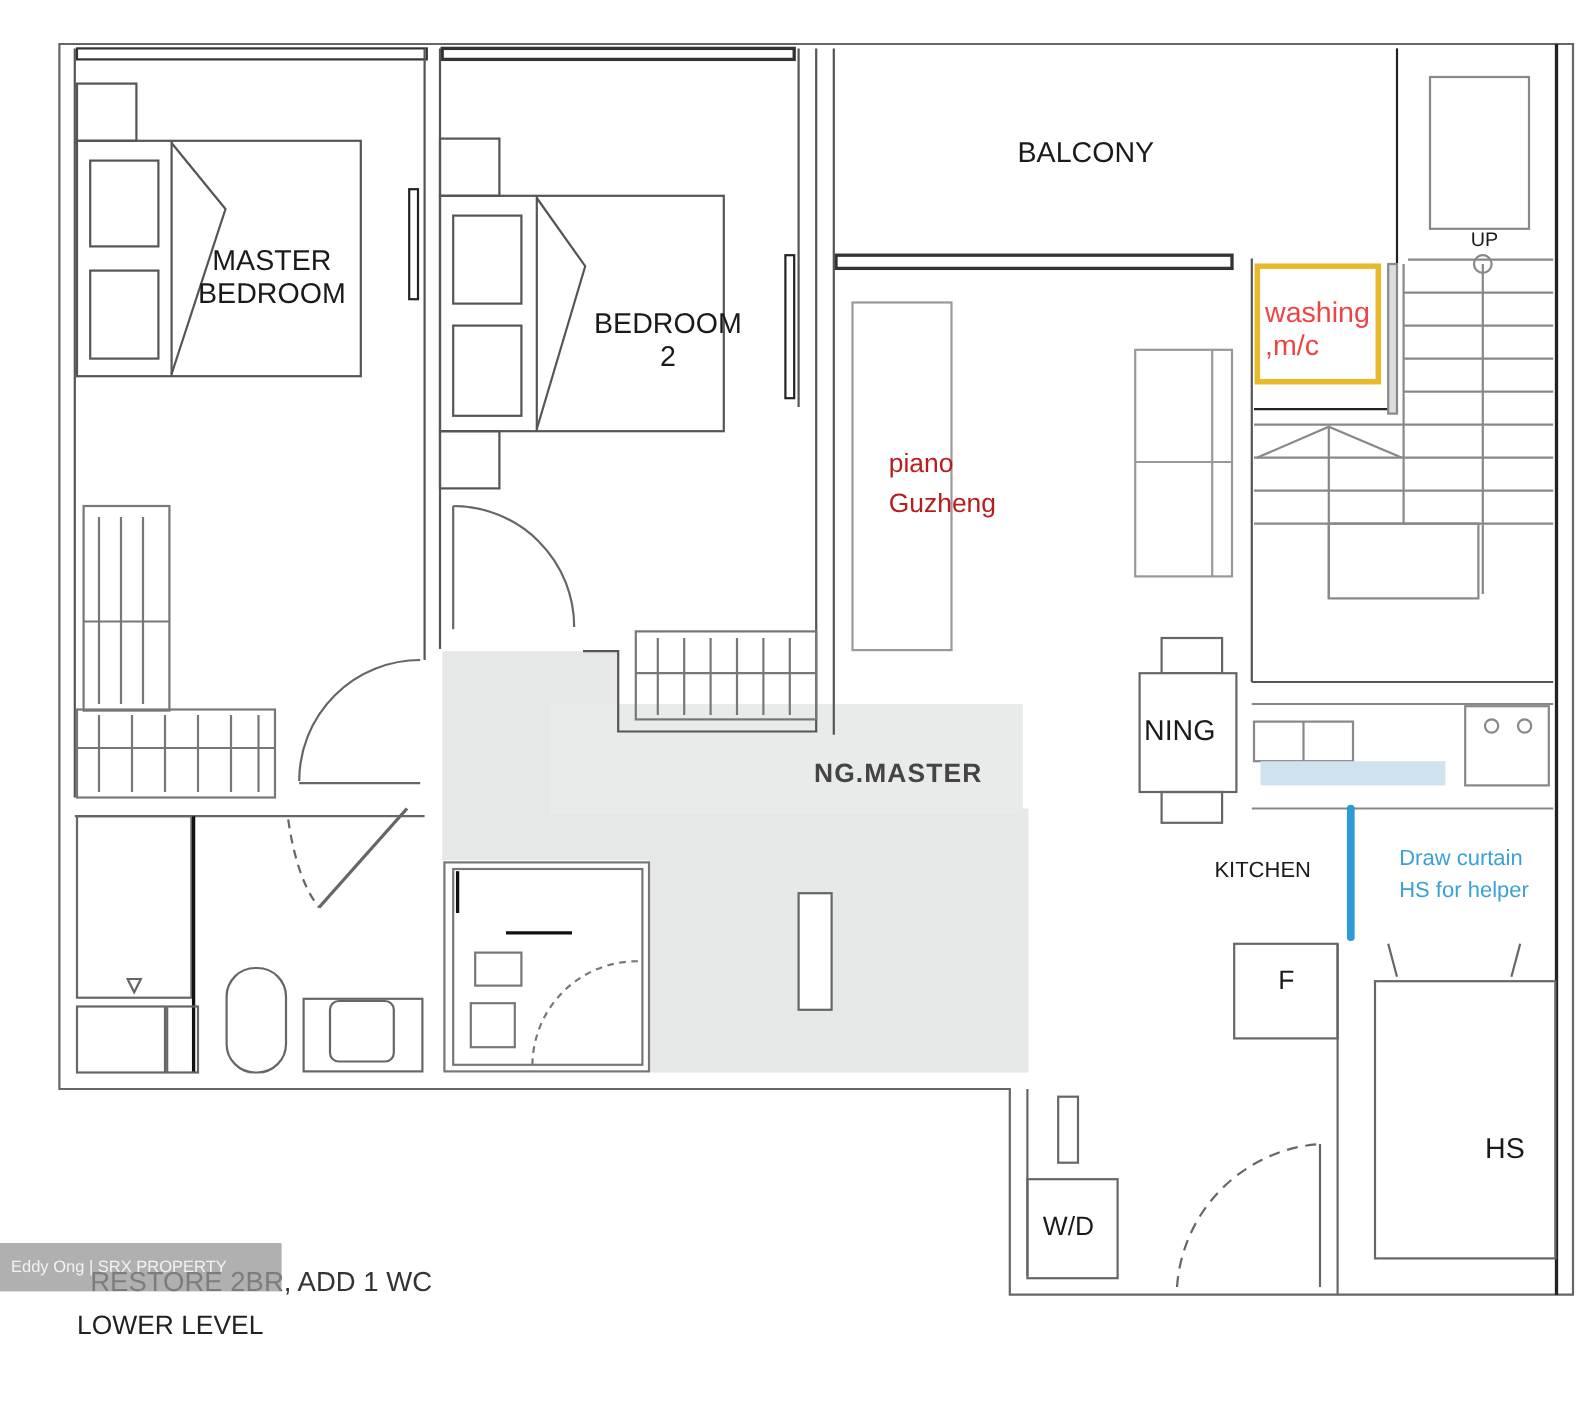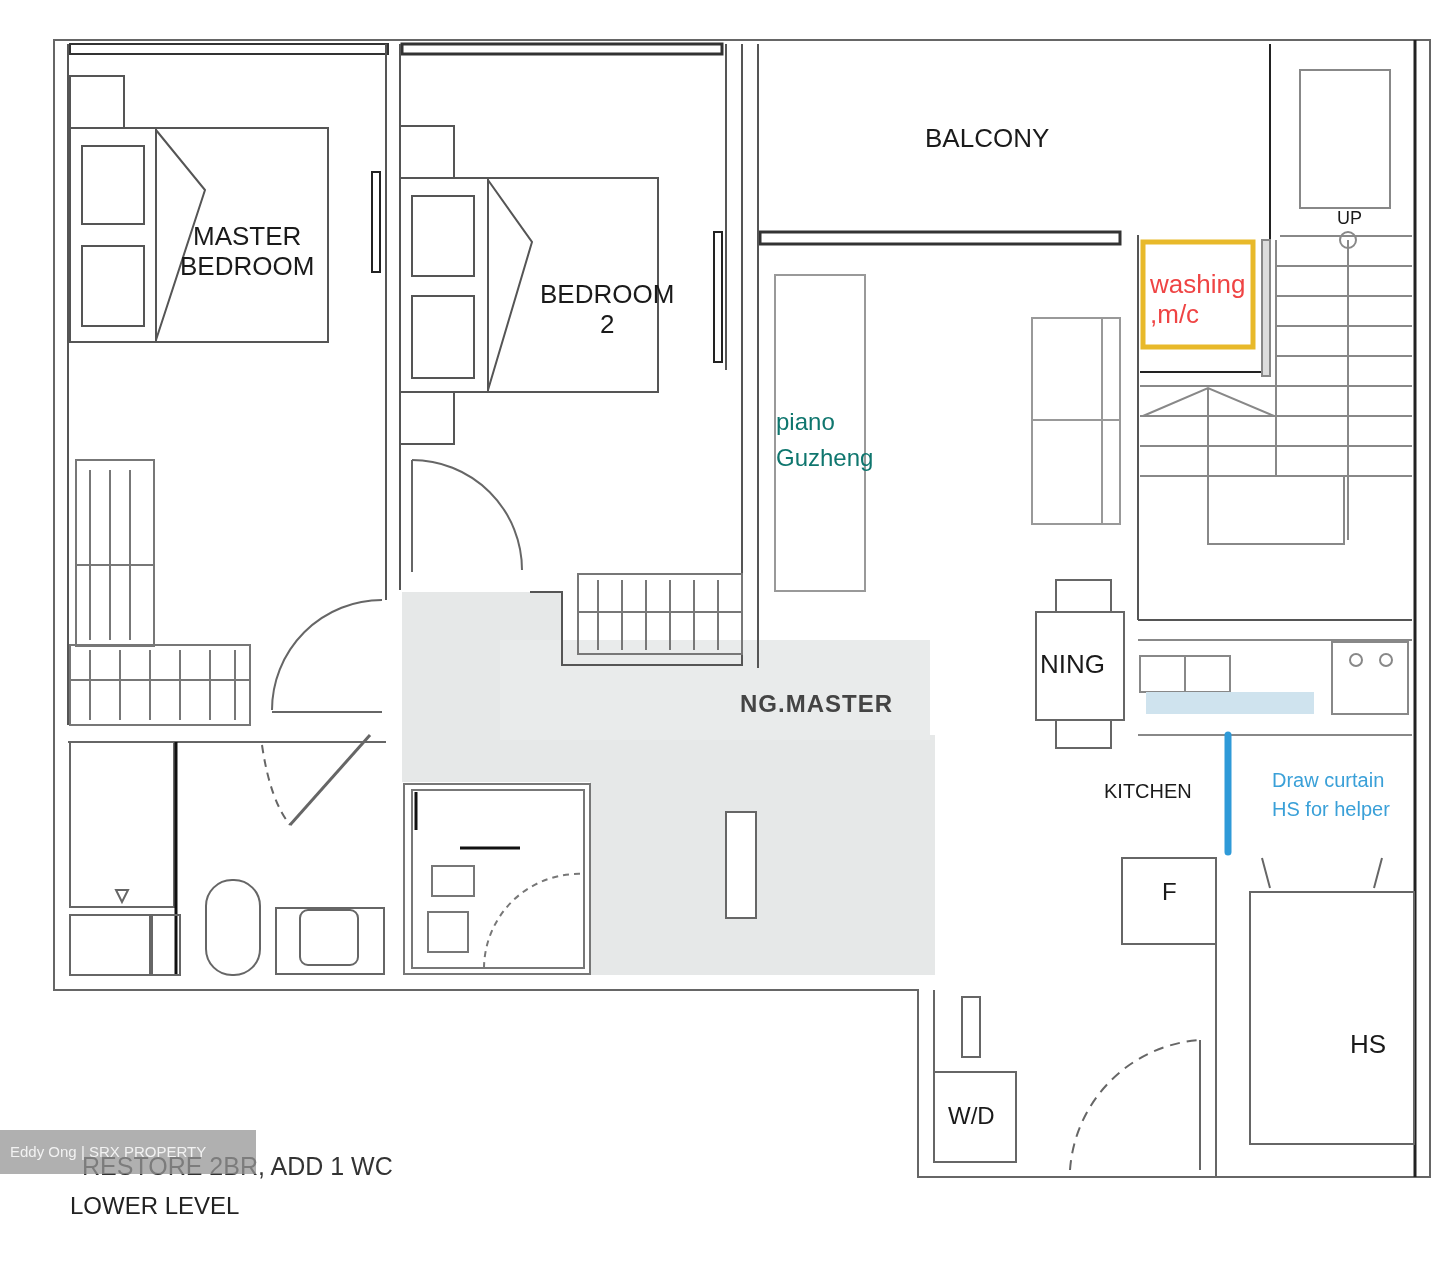--- a/index.html
+++ b/index.html
@@ -12,7 +12,7 @@
   .caption2{left:70px;top:1192px;font-size:24px;color:#222;}
   .yellow{color:#ef4444;font-size:26px;}
   .blue{color:#3aa0d8;font-size:20px;}
-  .grey{color:#0f766e;font-size:24px;}
+  .grey{color:#b91c1c;font-size:24px;margin-left:32px;}
 </style>
 </head>
 <body>

